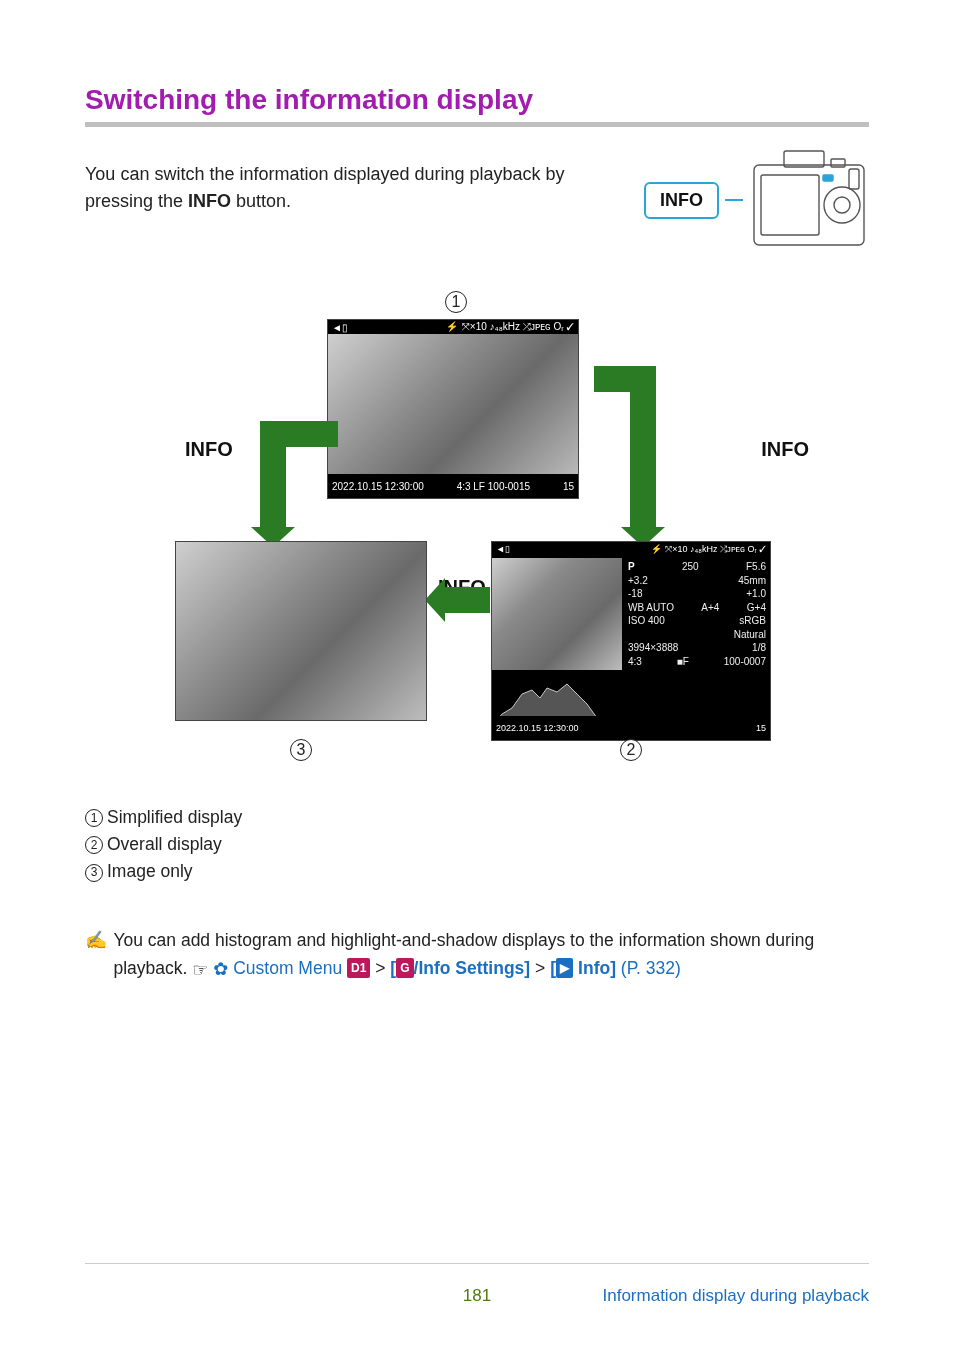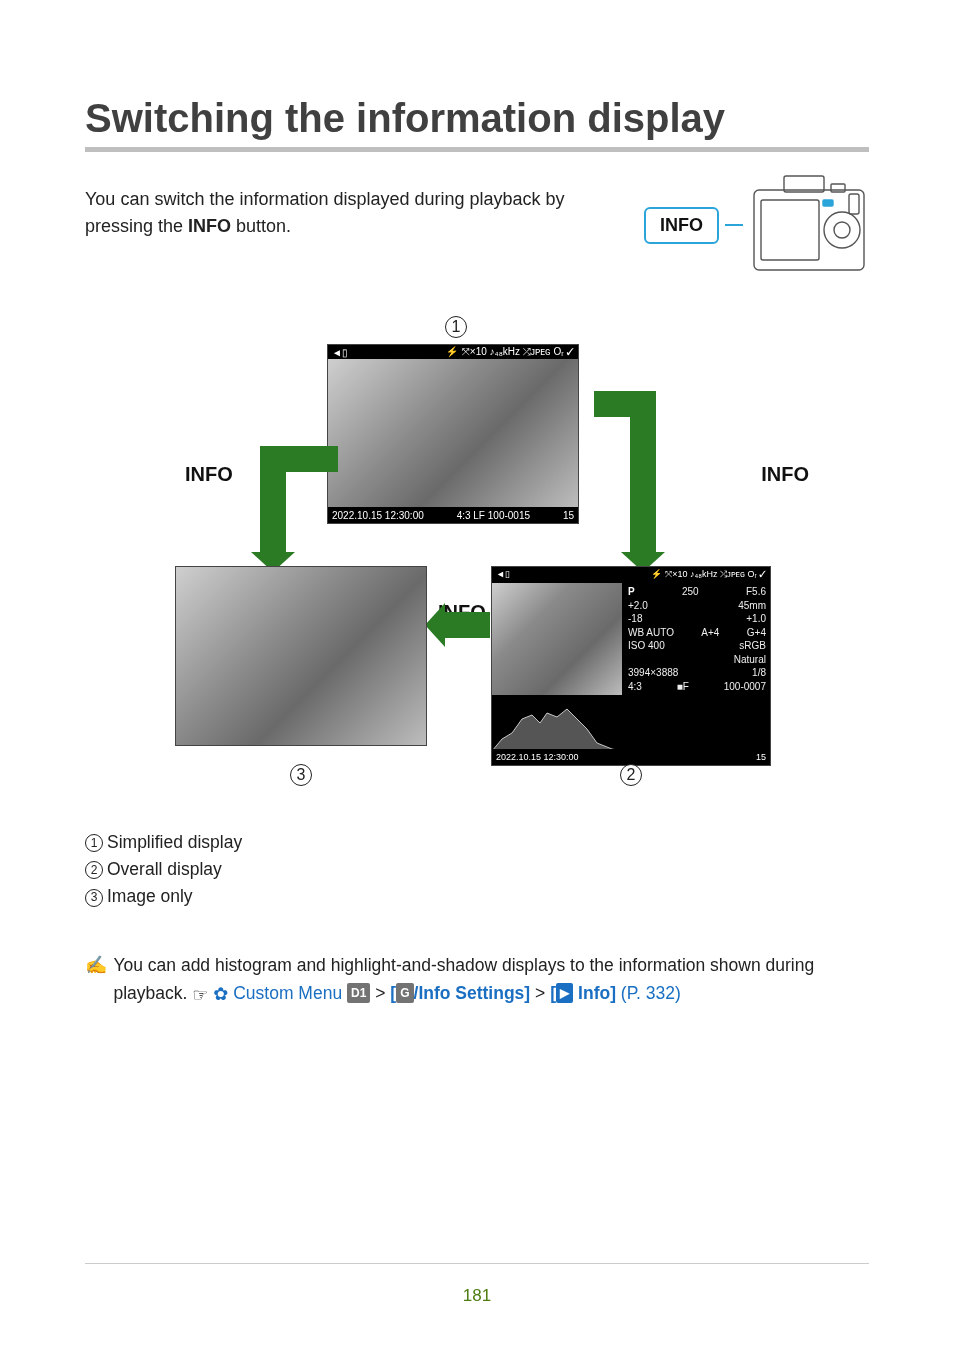--- a/index.html
+++ b/index.html
@@ -5,7 +5,7 @@
   * { box-sizing: border-box; }
   body { margin: 0; padding: 0; font-family: "Segoe UI", Arial, sans-serif; color: #222; background: #fff; }
   .page { width: 954px; min-height: 1354px; padding: 80px 85px 60px 85px; position: relative; }
-  h1 { font-size: 40px; font-weight: 700; margin: 16px 0 6px 0; color: #404040; }
+  h1 { font-size: 28px; font-weight: 700; margin: 4px 0 6px 0; color: #a21caf; }
   .rule { height: 5px; background: #bfbfbf; margin-bottom: 18px; }
   .intro-row { display: flex; align-items: flex-start; }
   .intro-text { font-size: 18px; line-height: 1.5; flex: 1; margin-top: 16px; }

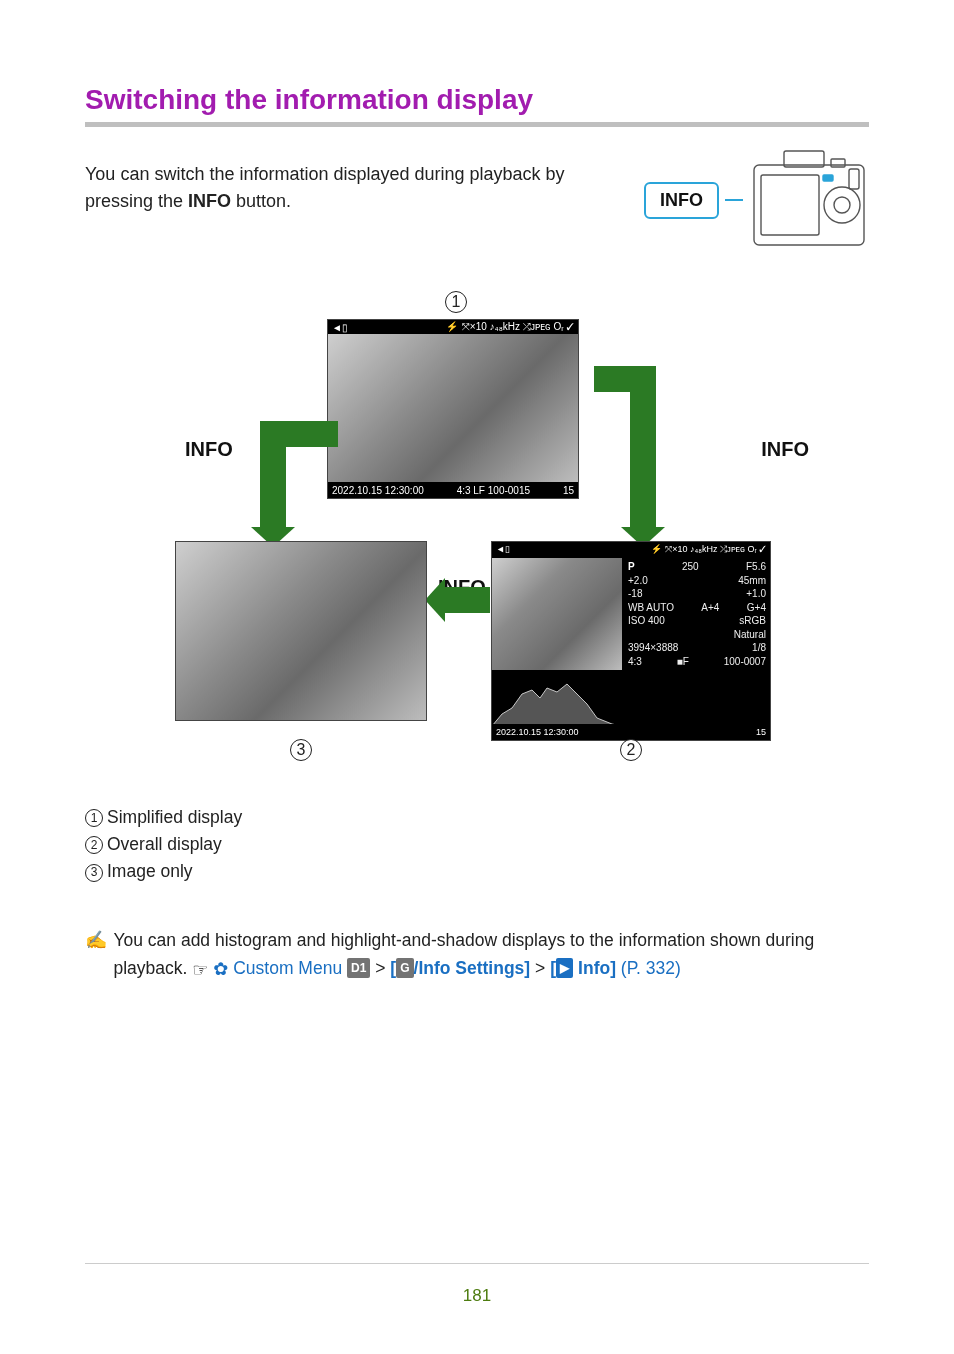--- a/index.html
+++ b/index.html
@@ -21,7 +21,7 @@
   .shot .inner-img { position: absolute; background: linear-gradient(135deg,#cfcfcf 0%, #8a8a8a 40%, #6a6a6a 60%, #bdbdbd 100%); }
   .shot .topbar, .shot .botbar { position:absolute; left:0; right:0; background:#000; color:#fff; font-size:10px; display:flex; align-items:center; justify-content:space-between; padding:0 4px; }
   .shot .topbar { top:0; height:14px; }
-  .shot .botbar { bottom:0; height:16px; }
+  .shot .botbar { bottom:0; height:24px; }
 
   
   .shot-a { top: 28px; left: 242px; width: 252px; height: 180px; }

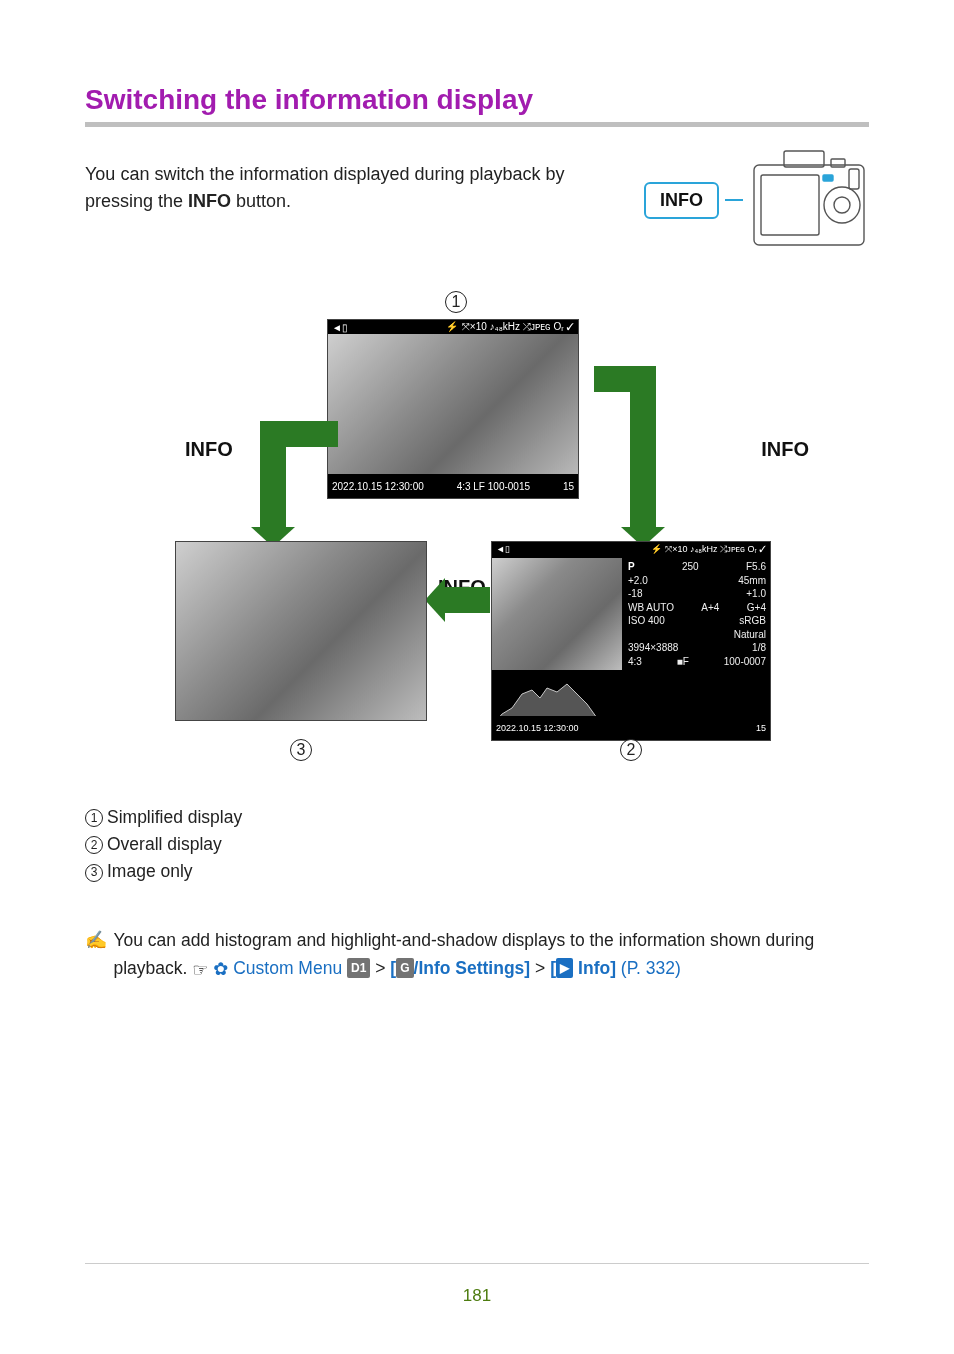--- a/index.html
+++ b/index.html
@@ -153,7 +153,7 @@
             <span>F5.6</span>
           </div>
       <div class="data-row">
-            <span>+2.0</span>
+            <span>+3.2</span>
             <span>45mm</span>
           </div>
       <div class="data-row">

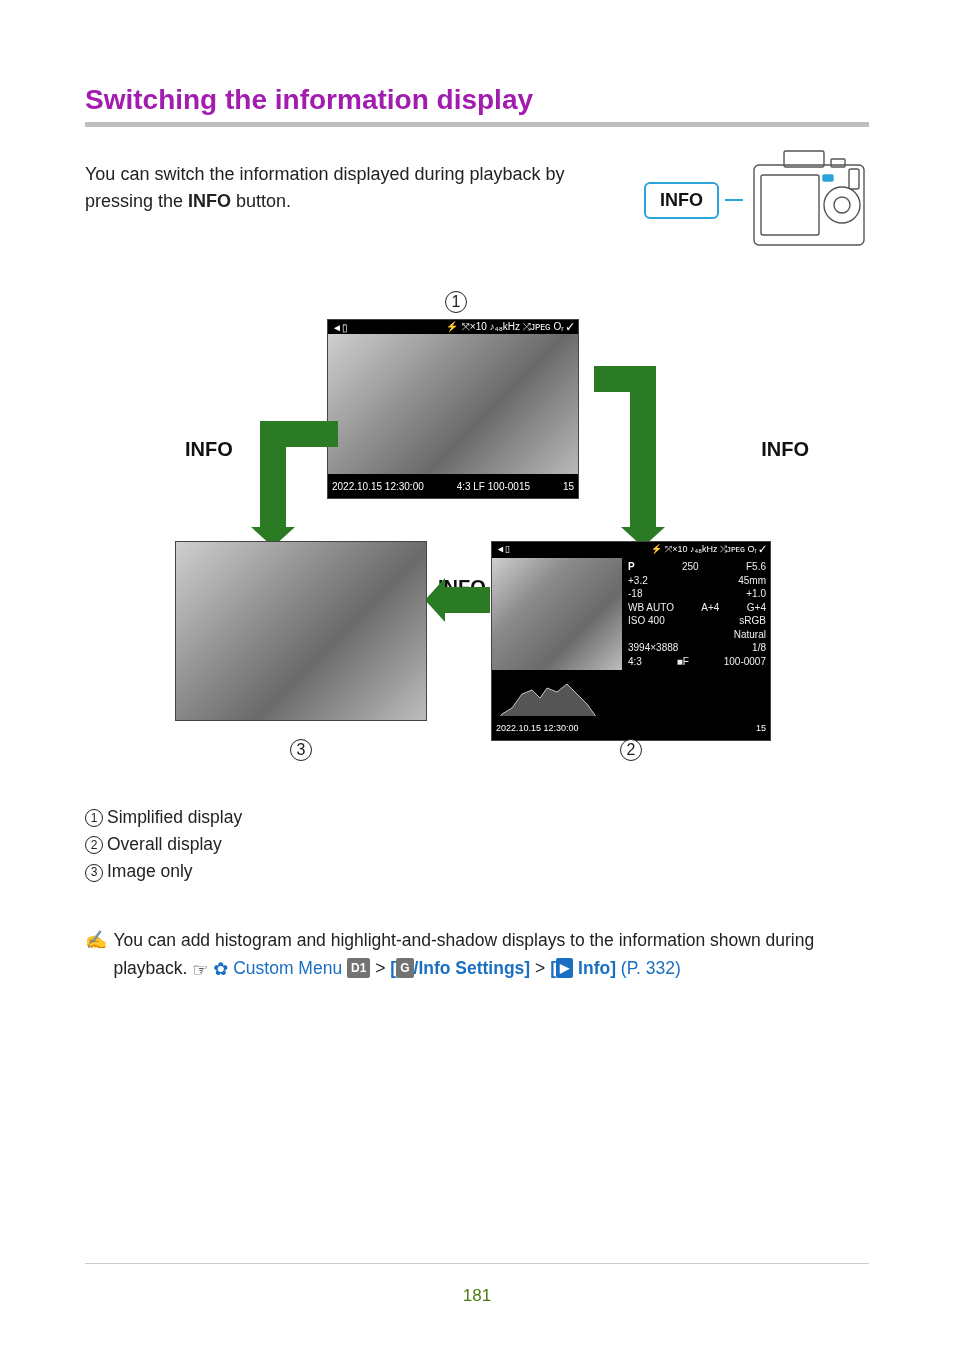--- a/index.html
+++ b/index.html
@@ -68,7 +68,7 @@
   .tip { margin-top: 42px; font-size: 17.5px; line-height: 1.55; display:flex; }
   .tip-icon { margin-right: 6px; font-size:18px; flex-shrink:0; }
   .tip-body a, .tip-body .lnk { color:#1a6fc2;text-align:center; }
-  .chip { display:inline-block; background:#737373; color:#fff; font-size:12px; font-weight:700; padding:1px 4px; border-radius:2px; vertical-align:2px; }
+  .chip { display:inline-block; background:#be185d; color:#fff; font-size:12px; font-weight:700; padding:1px 4px; border-radius:2px; vertical-align:2px; }
   .chip-play { background:#1a6fc2; }
   .gear { color:#1a6fc2; font-size:18px; vertical-align:-1px; }
   .book { font-size:18px; vertical-align:-2px; }

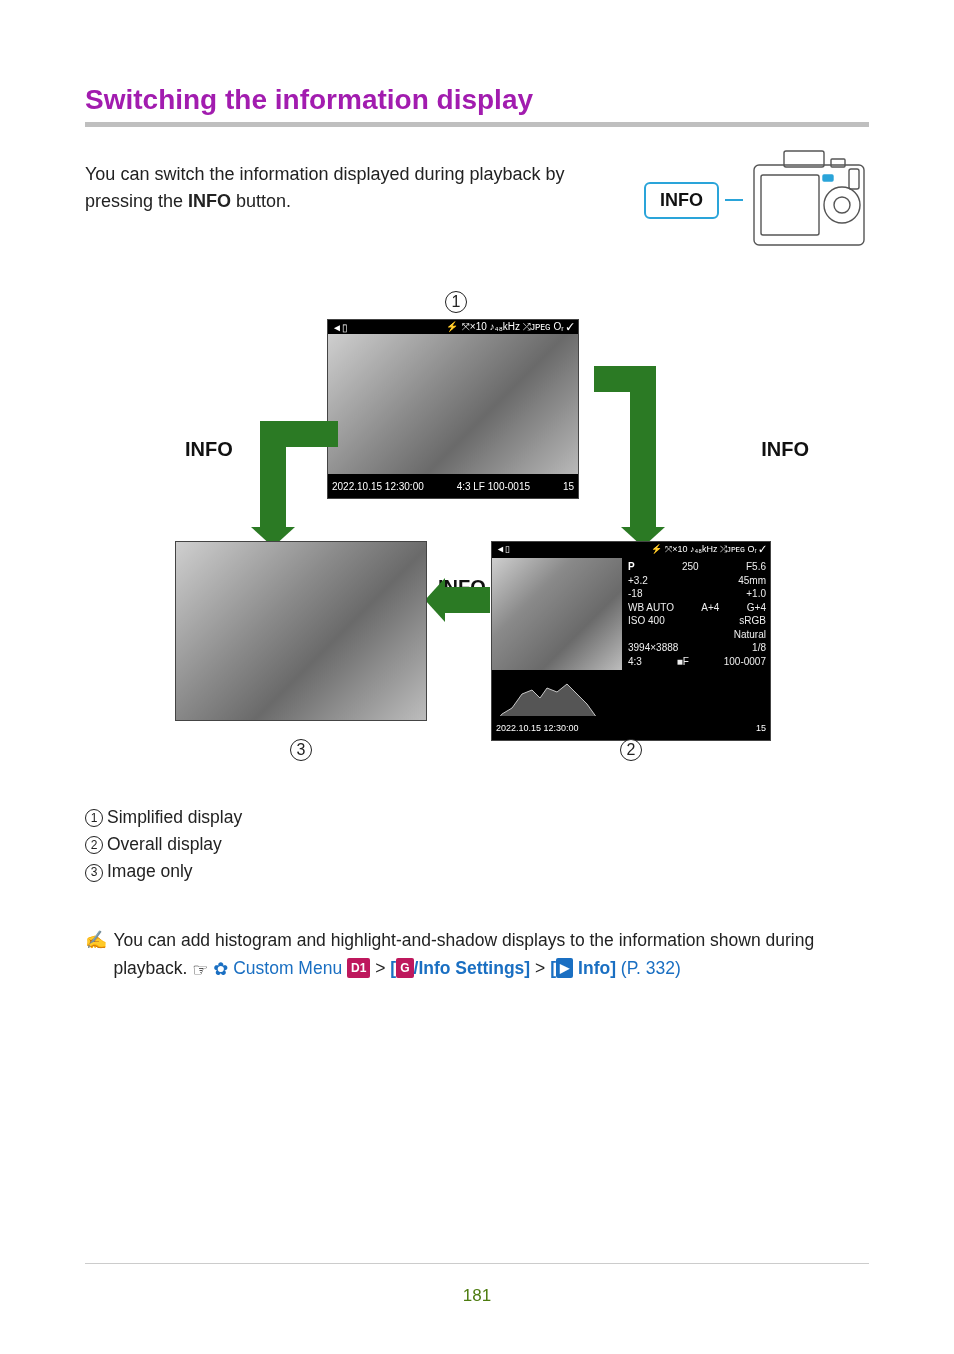--- a/index.html
+++ b/index.html
@@ -215,6 +215,7 @@
 
 <div class="footer">
   <span class="pgno">181</span>
+  <a class="crumb">Information display during playback</a>
 </div>
 
 </div>

